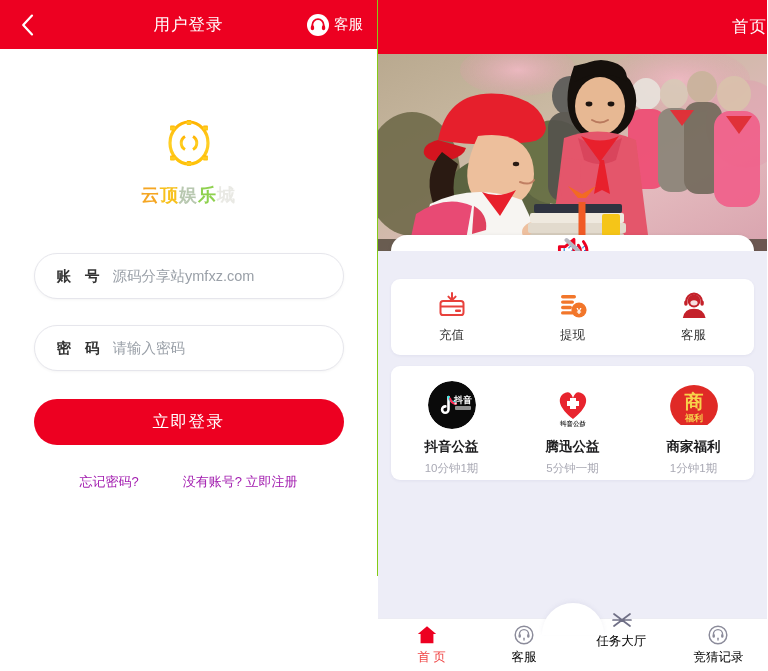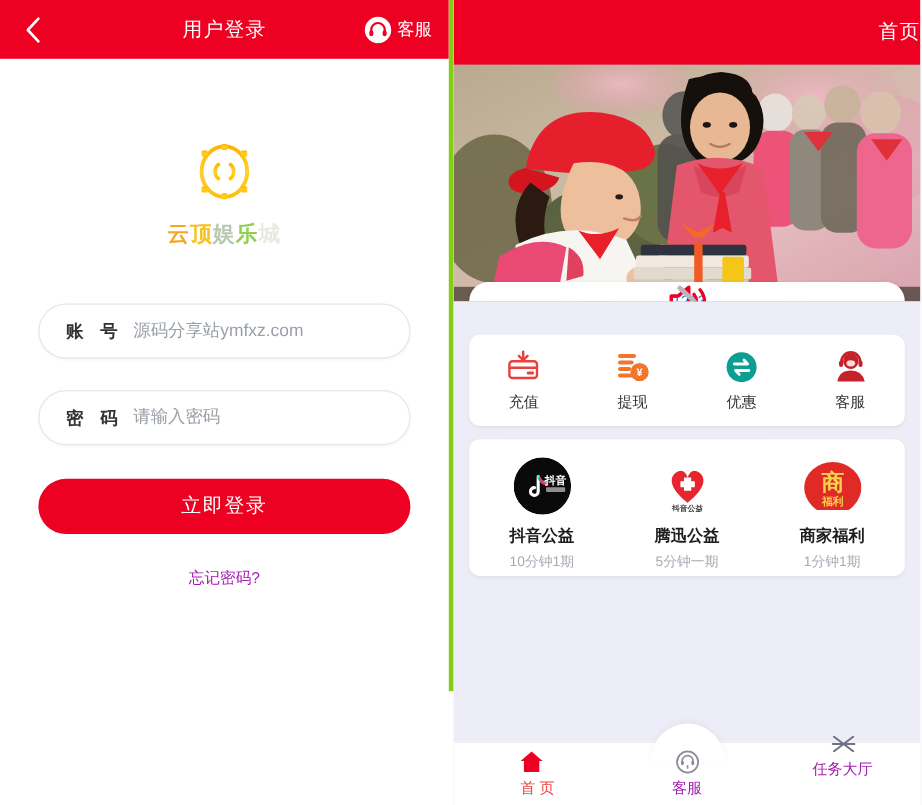--- a/index.html
+++ b/index.html
@@ -15,7 +15,7 @@
   .panel-login {
     width: 378px; height: 576px; background: #ffffff;
     position: relative; overflow: hidden;
-    border-right: 4px solid #84cc16;
+    border-right: 1px solid #84cc16;
   }
   .login-header {
     height: 49px; background: #ED0021; display: flex; align-items: center;

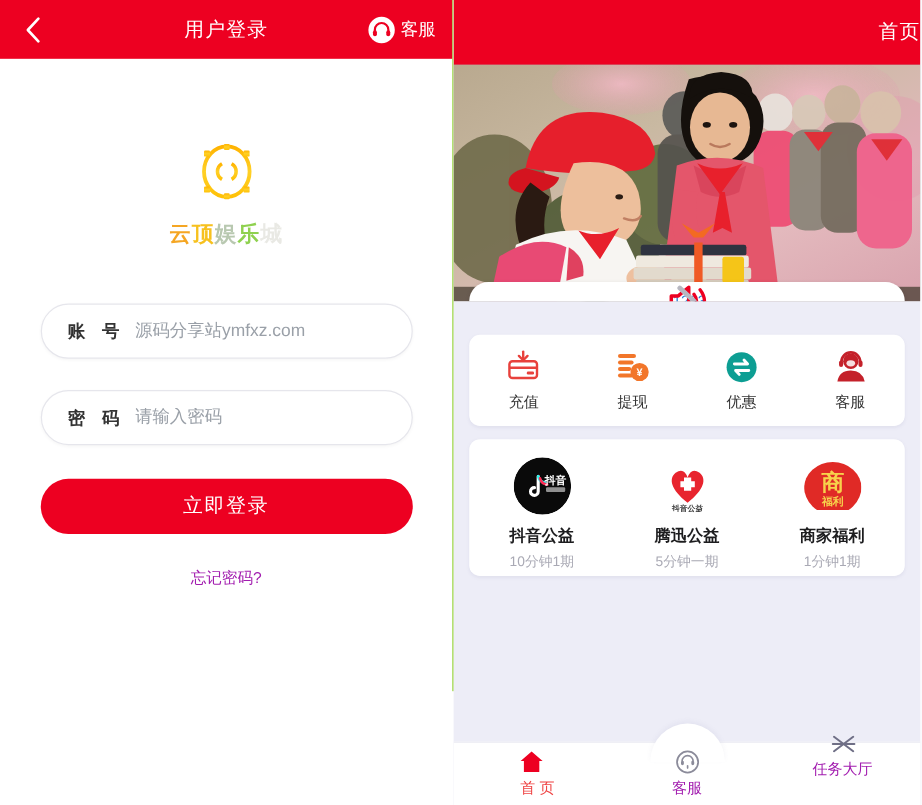--- a/index.html
+++ b/index.html
@@ -396,15 +396,6 @@
           <span class="quick-label">提现</span>
         </div>
 
-        <div class="quick-item">
-          <span class="quick-icon">
-            <svg width="30" height="30" viewBox="0 0 30 30">
-              <circle cx="15" cy="15" r="12.5" fill="#0D9E93"></circle>
-              <path d="M9 12.3 h11 l-3 -3.3 M21 17.7 h-11 l3 3.3" fill="none" stroke="#ffffff" stroke-width="2.4" stroke-linecap="round" stroke-linejoin="round"></path>
-            </svg>
-          </span>
-          <span class="quick-label">优惠</span>
-        </div>
 
         <div class="quick-item">
           <span class="quick-icon">

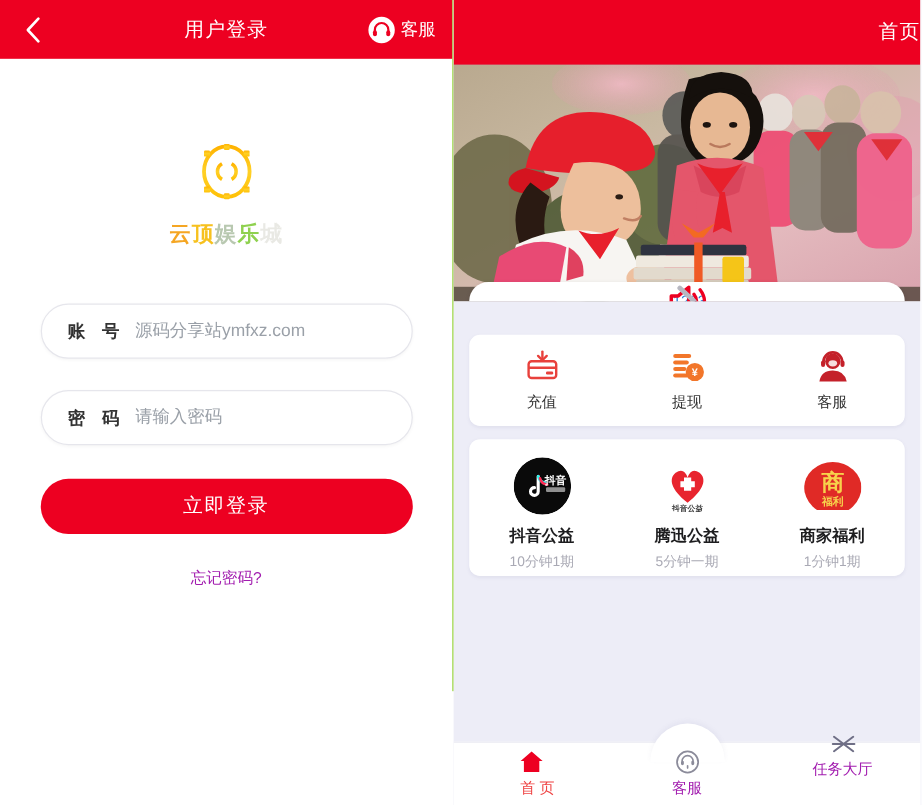--- a/index.html
+++ b/index.html
@@ -242,6 +242,7 @@
 
     <div class="login-links">
       <a>忘记密码?</a>
+      <a>没有账号? 立即注册</a>
     </div>
   </div>
 

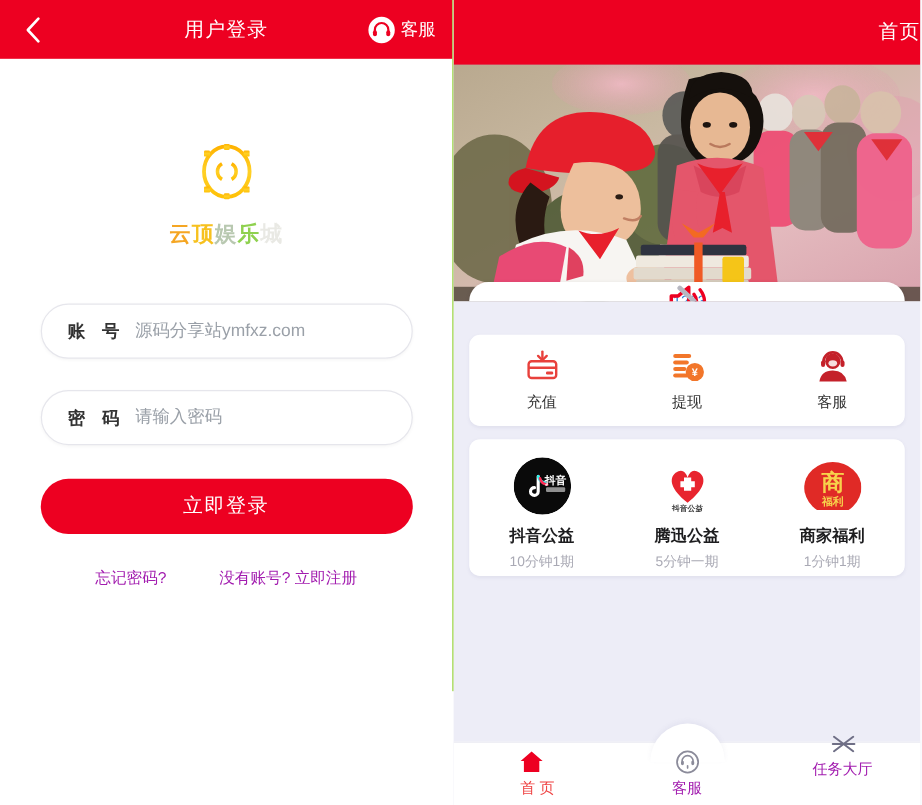--- a/index.html
+++ b/index.html
@@ -156,7 +156,7 @@
     justify-content: center; gap: 3px; cursor: pointer; position: relative; z-index: 2;
   }
   .tab-icon { width: 22px; height: 22px; display: block; }
-  .tab-label { font-size: 12.5px; color: #a21caf; }
+  .tab-label { font-size: 12.5px; color: #000000; }
   .tab.active .tab-label { color: #ef4444; margin-left: 10px; }
   .tab.center { margin-top: -13px; justify-content: flex-start; padding-top: 2px; }
 </style>

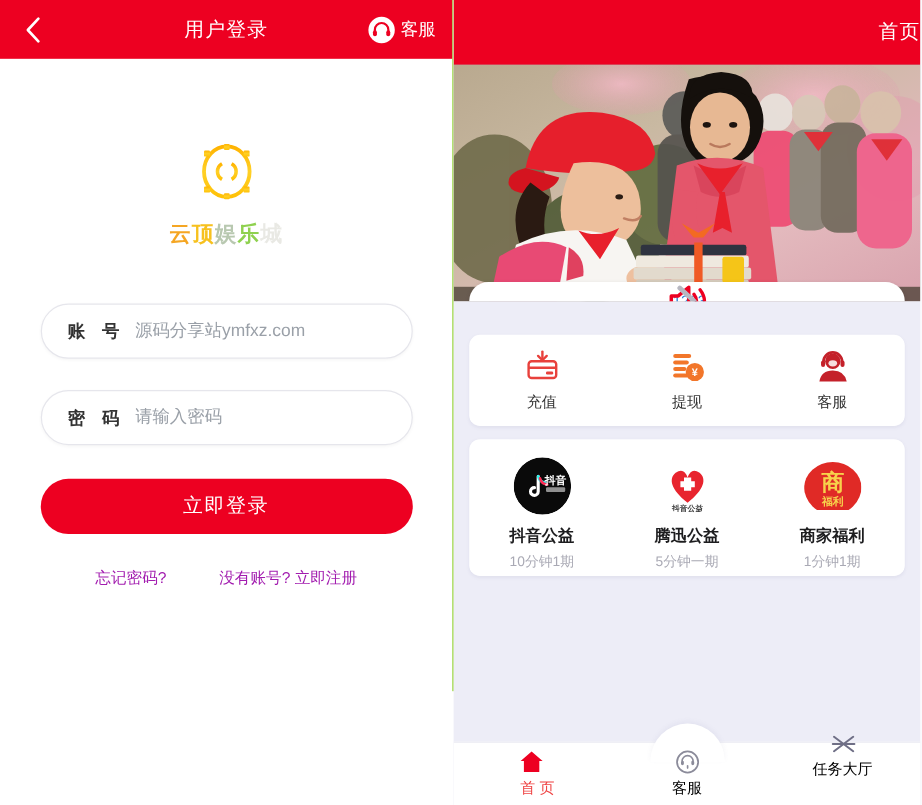--- a/index.html
+++ b/index.html
@@ -490,6 +490,18 @@
         <span class="tab-label">任务大厅</span>
       </div>
 
+      <div class="tab">
+        <span class="tab-icon">
+          <svg width="22" height="22" viewBox="0 0 24 24">
+            <circle cx="12" cy="12" r="9.6" fill="none" stroke="#8b8b9a" stroke-width="1.6"></circle>
+            <path d="M7 11.2 a5 5 0 0 1 10 0" fill="none" stroke="#8b8b9a" stroke-width="1.5"></path>
+            <rect x="6" y="10.8" width="2.6" height="4.2" rx="1.3" fill="#8b8b9a"></rect>
+            <rect x="15.4" y="10.8" width="2.6" height="4.2" rx="1.3" fill="#8b8b9a"></rect>
+            <path d="M12 15.5 v2" stroke="#8b8b9a" stroke-width="1.5" stroke-linecap="round"></path>
+          </svg>
+        </span>
+        <span class="tab-label">竞猜记录</span>
+      </div>
 
     </div>
 

